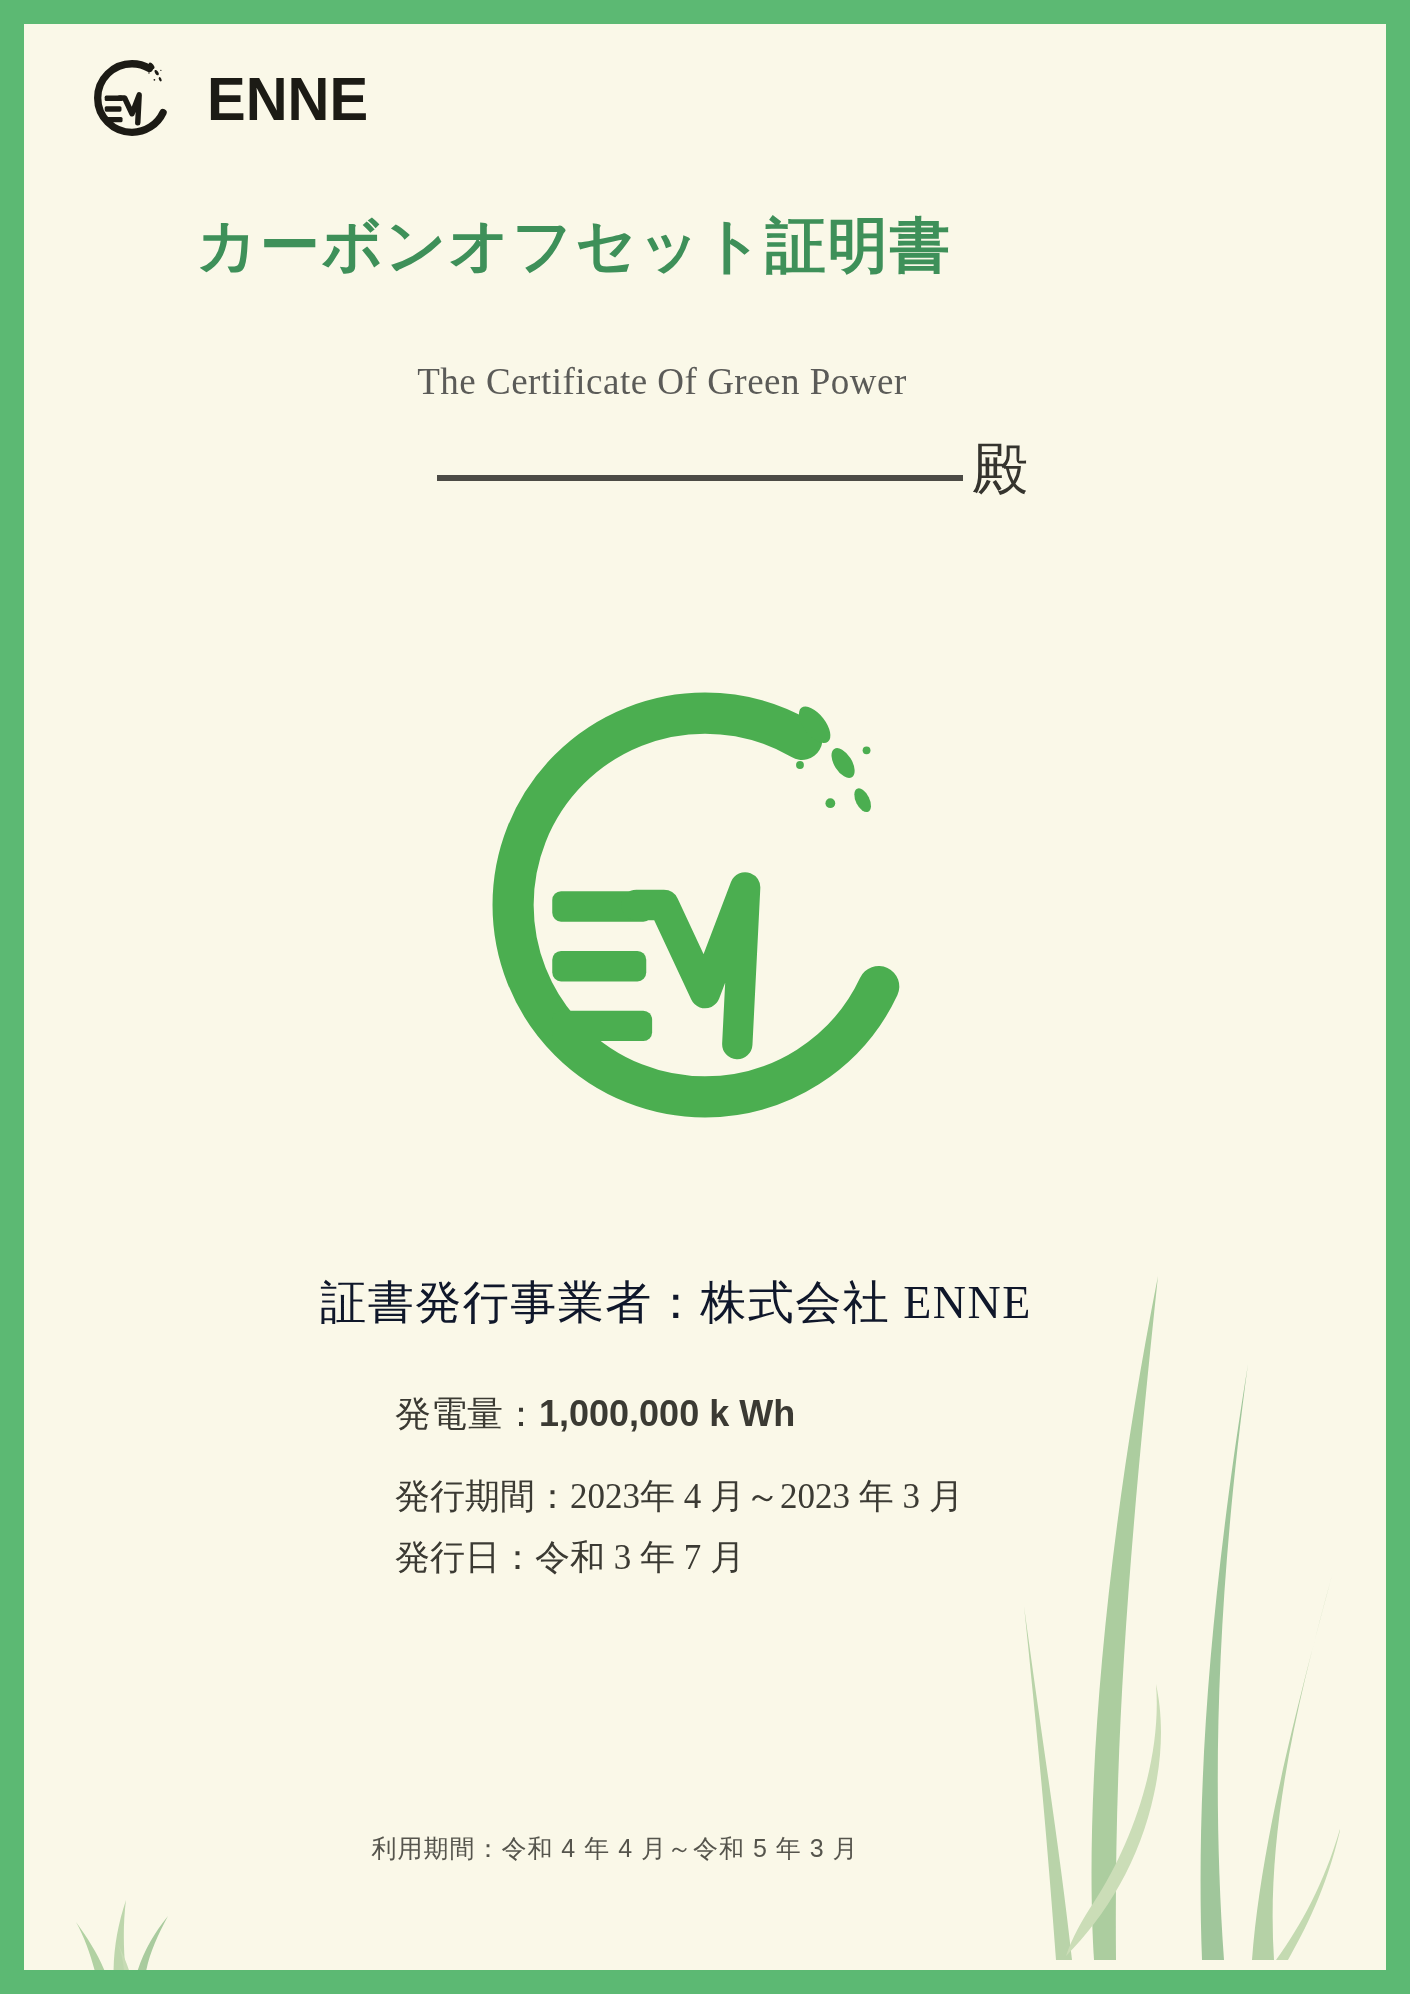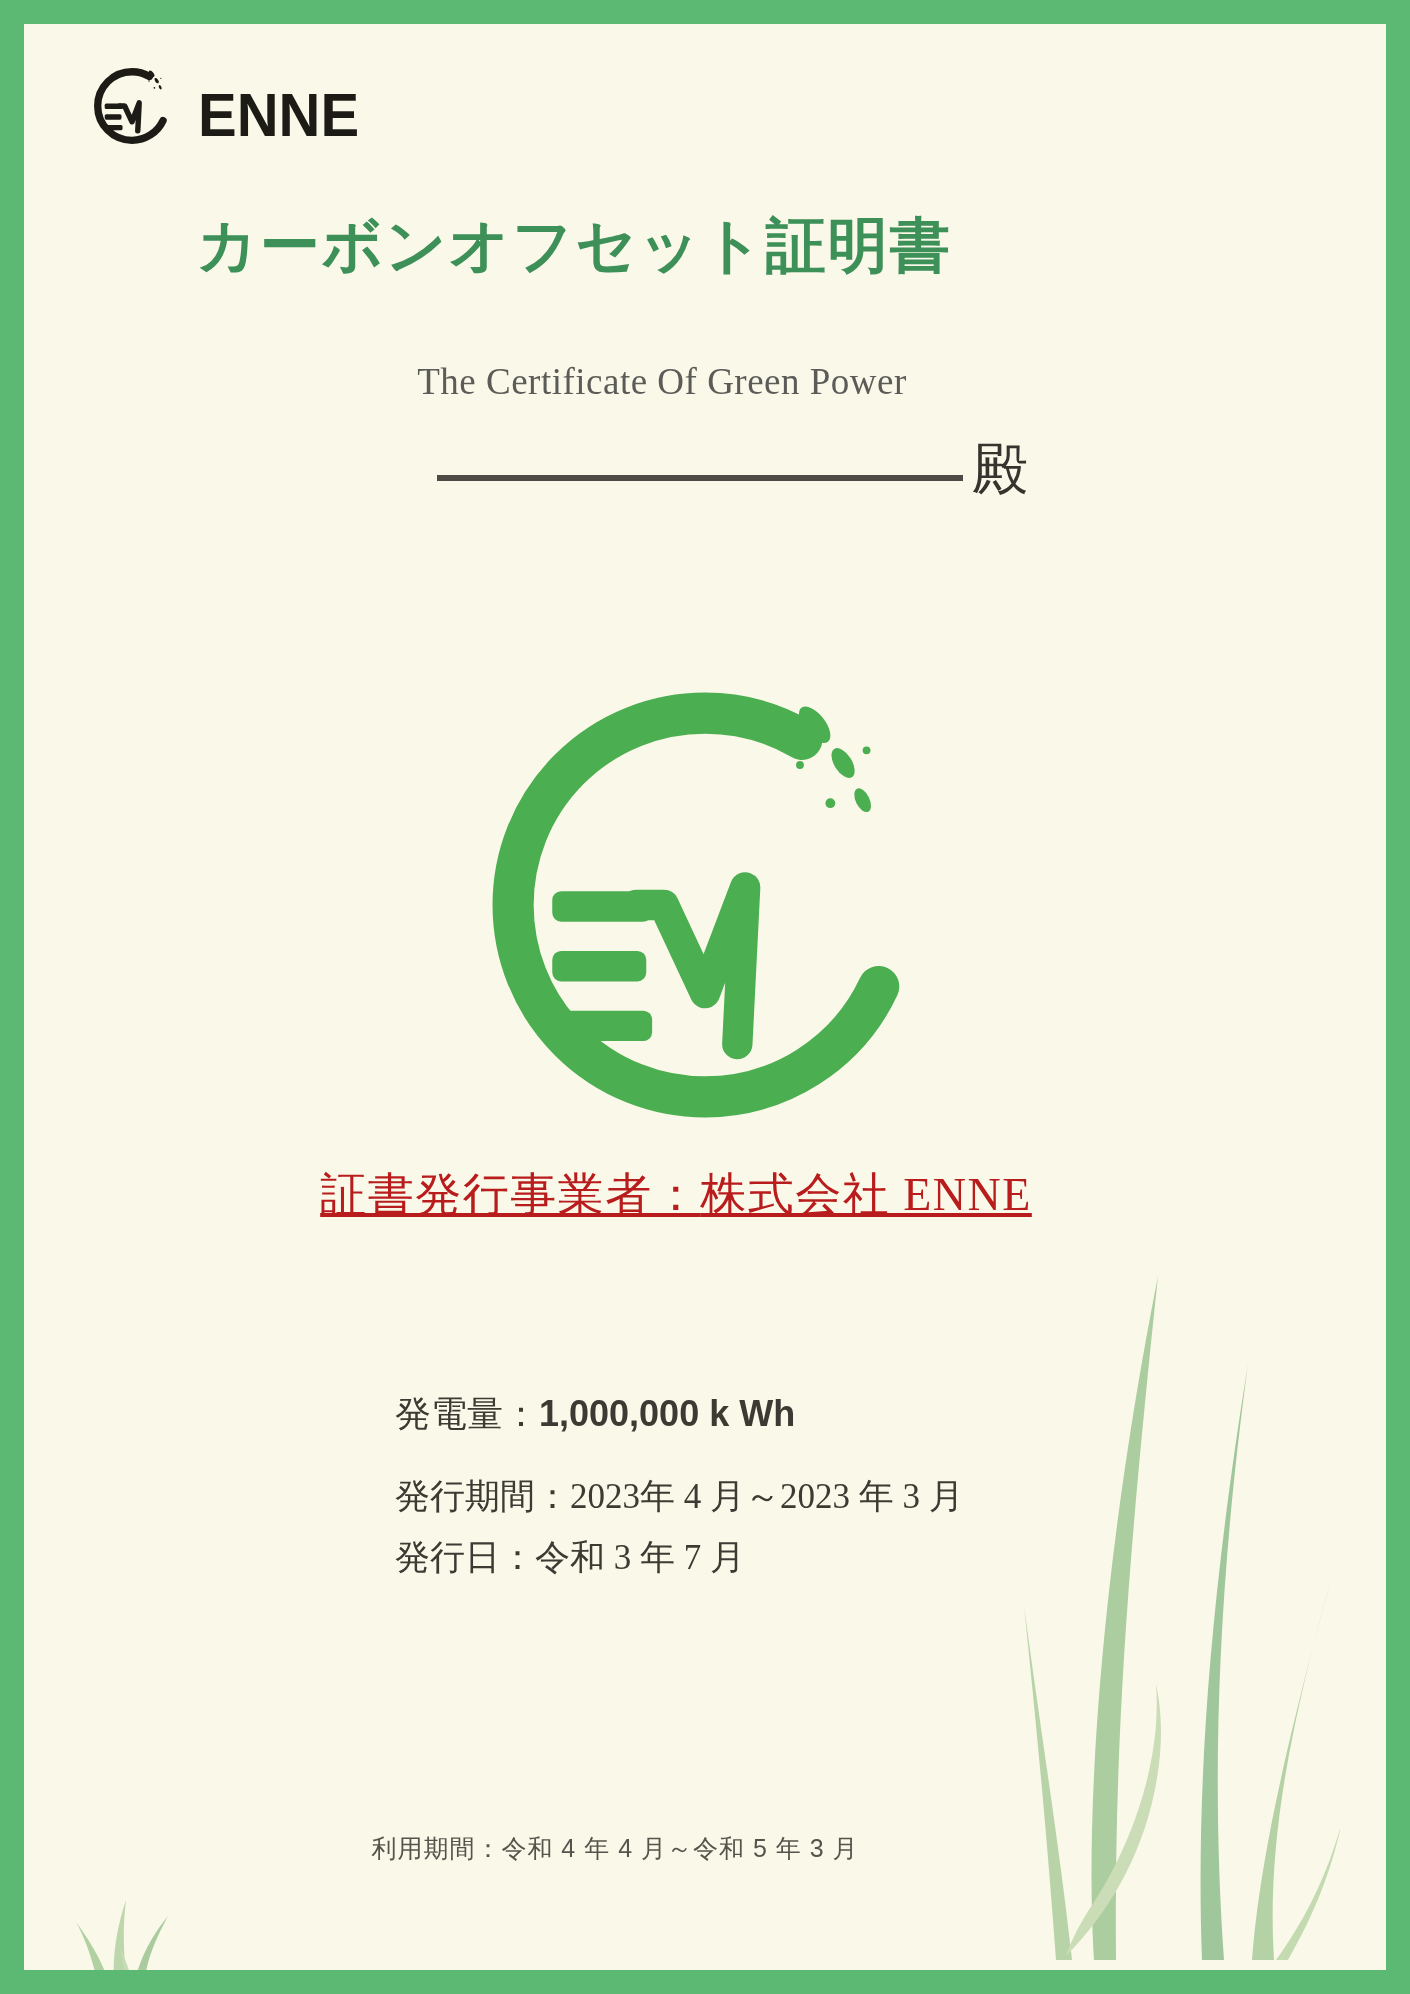--- a/index.html
+++ b/index.html
@@ -21,8 +21,8 @@
   }
   
   .brand{
-    position:absolute; left:66px; top:40px;
-    display:flex; align-items:flex-end; gap:24px;
+    position:absolute; left:66px; top:32px;
+    display:flex; align-items:center; gap:33px;
   }
   .brand-mark{ width:84px; height:84px; color:#1c1b15; }
   .brand-name{

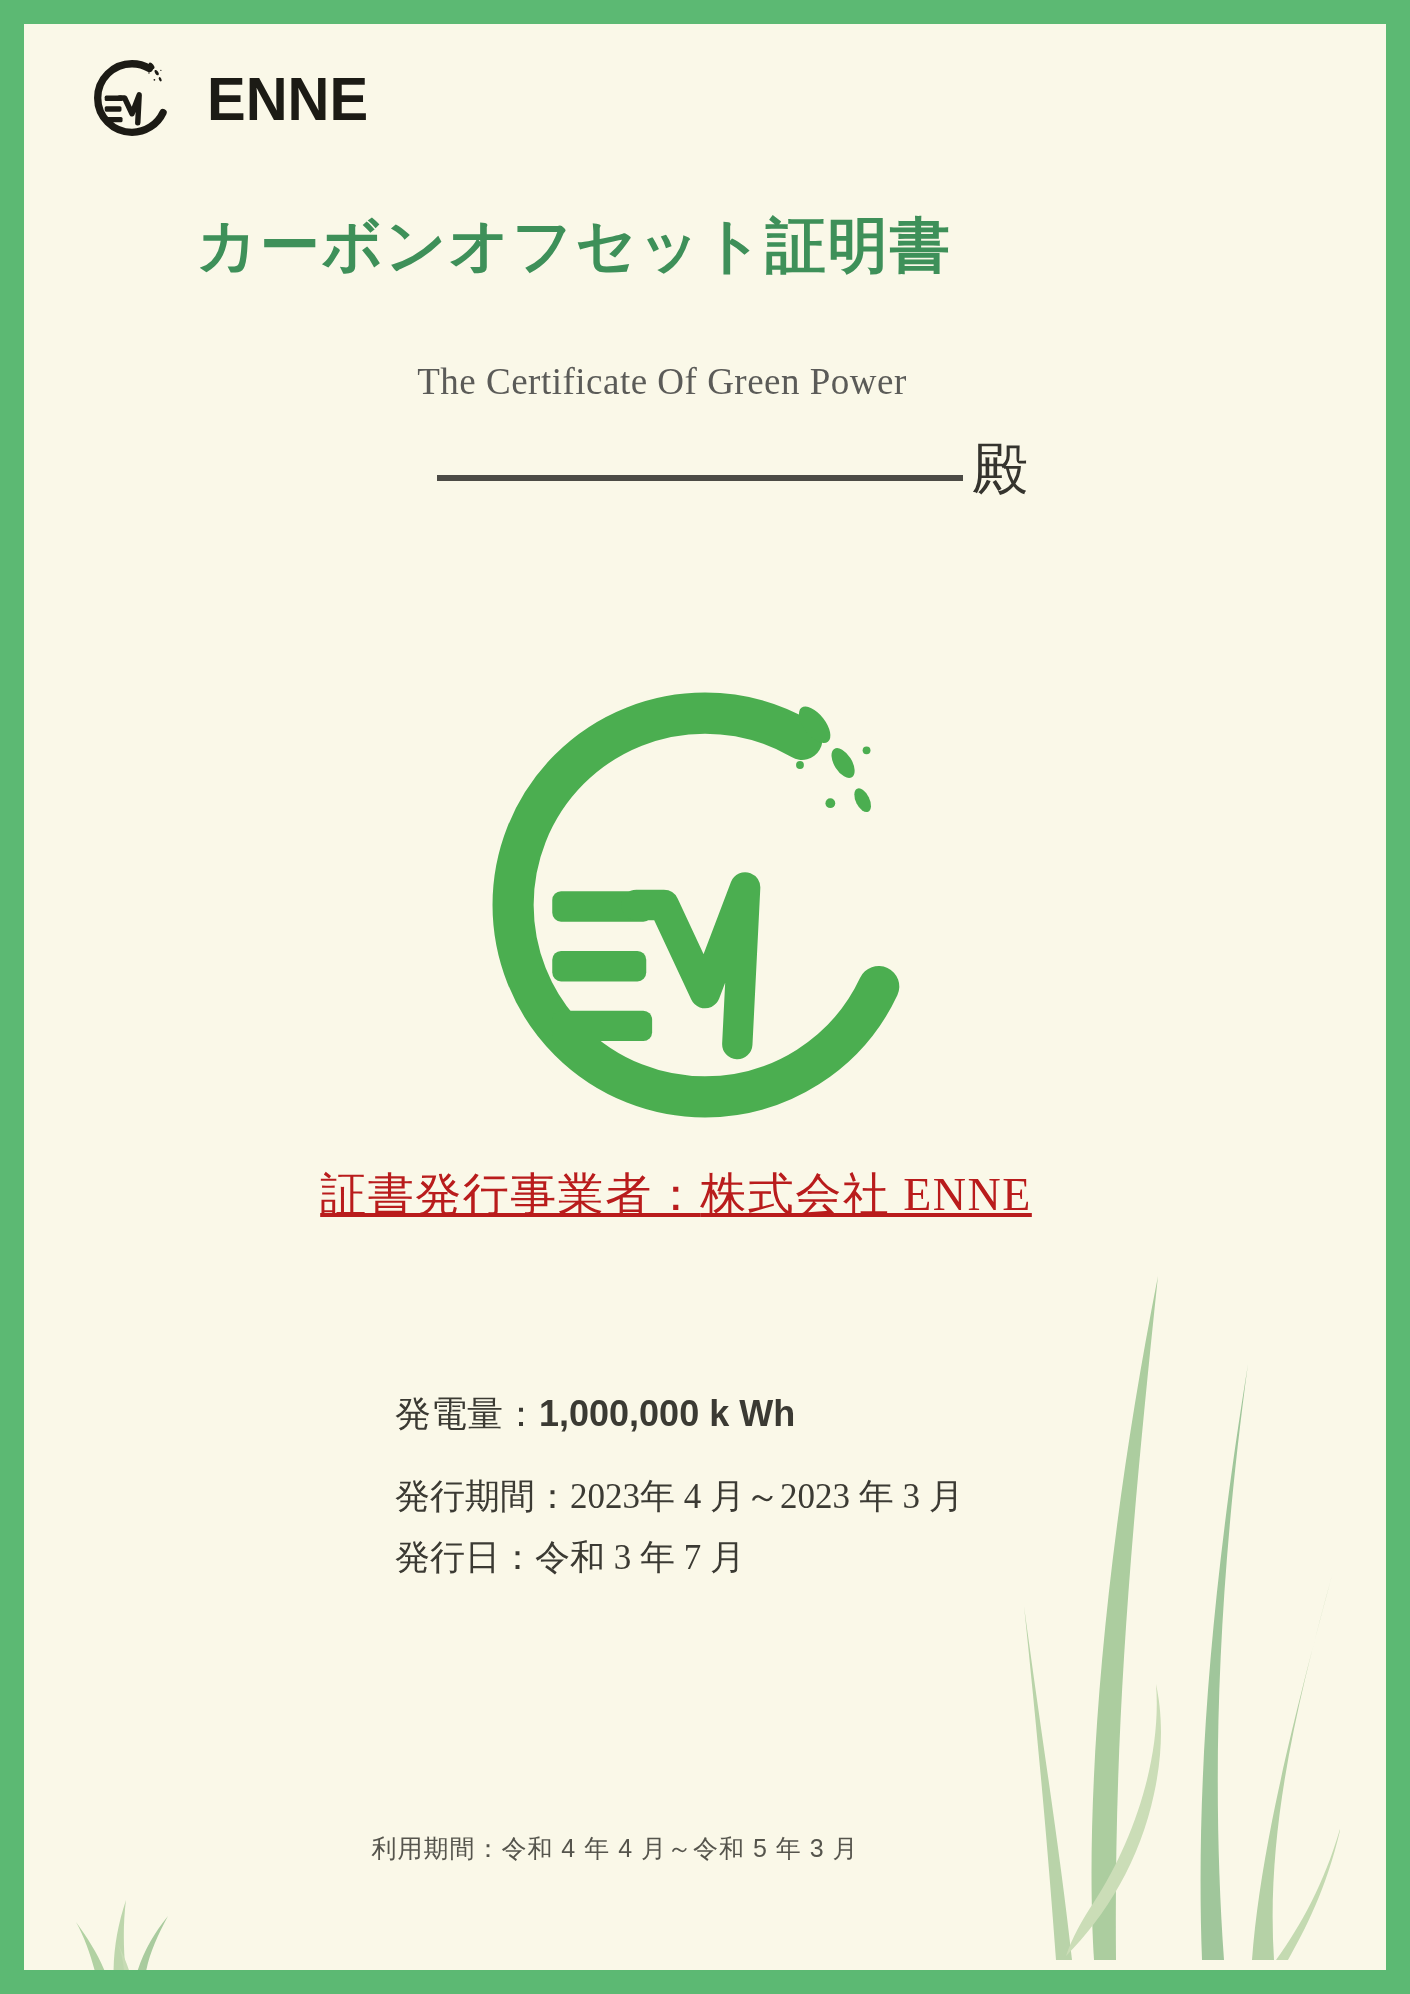--- a/index.html
+++ b/index.html
@@ -67,10 +67,10 @@
   }
   
   .issuer{
-    position:absolute; left:652px; top:1140px; transform:translateX(-50%);
+    position:absolute; left:652px; top:1248px; transform:translateX(-50%);
     white-space:nowrap;
     font-family:"Liberation Serif","DejaVu Serif",serif;
-    font-size:46px; color:#b91c1c; letter-spacing:1.5px;text-decoration:underline;
+    font-size:46px; color:#0f172a; letter-spacing:1.5px;
   }
   
   .details{ position:absolute; left:371px; top:1366px; }

